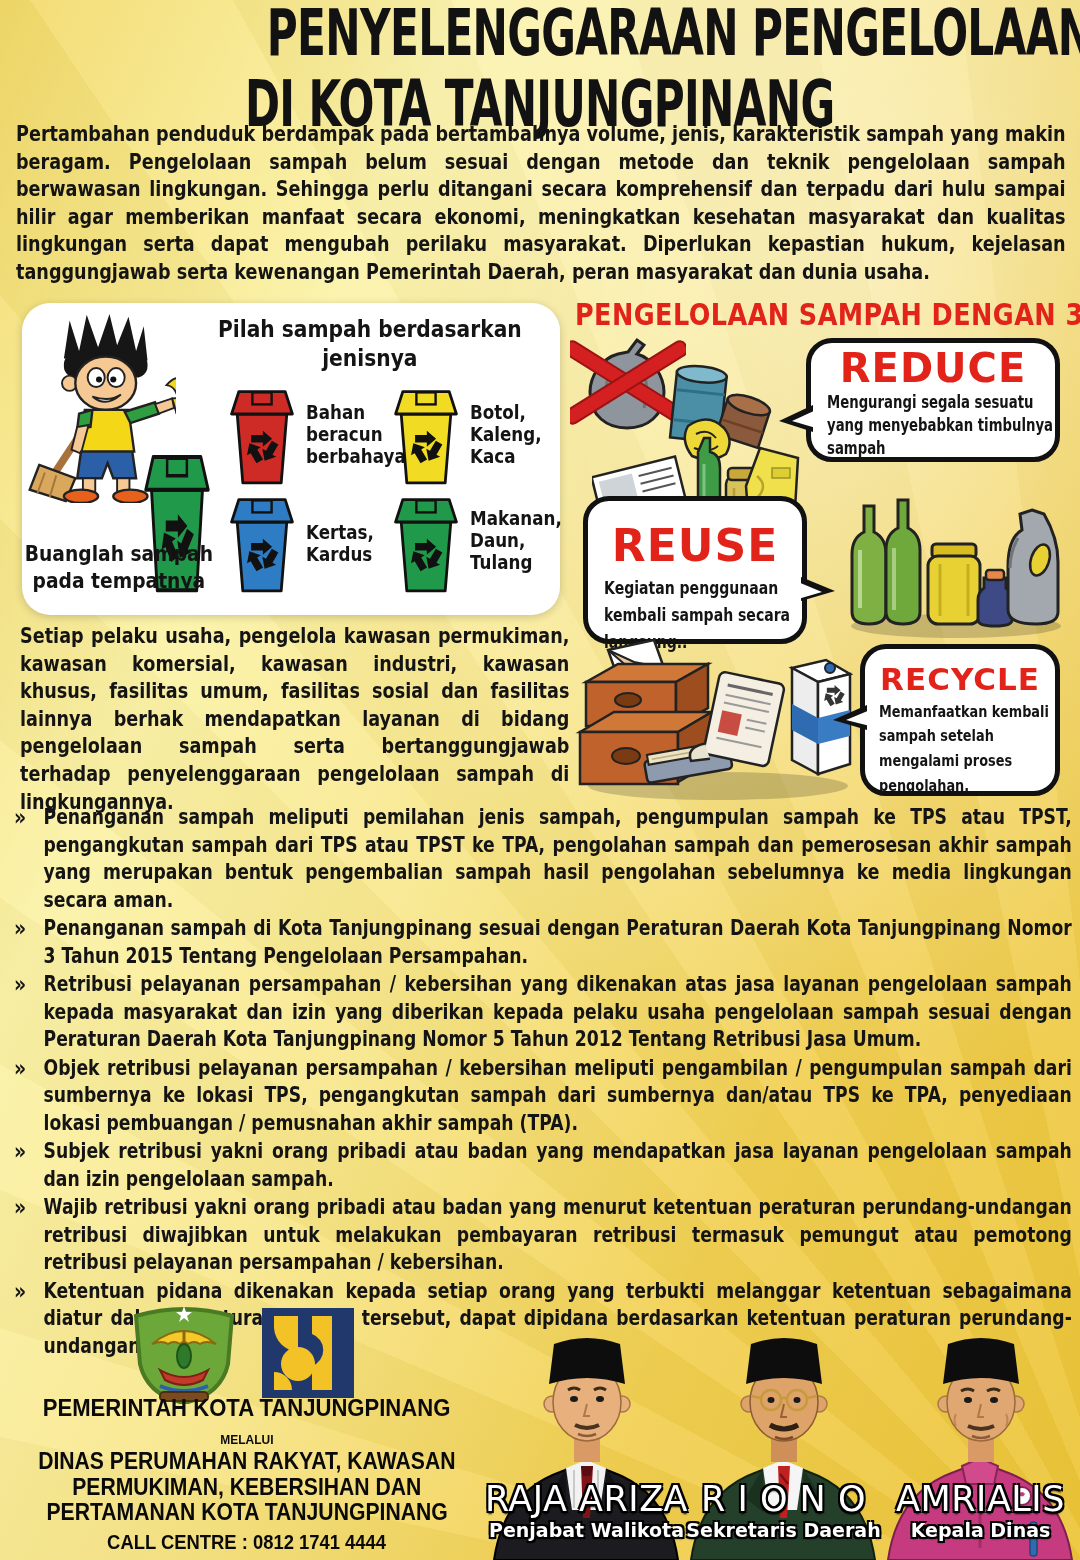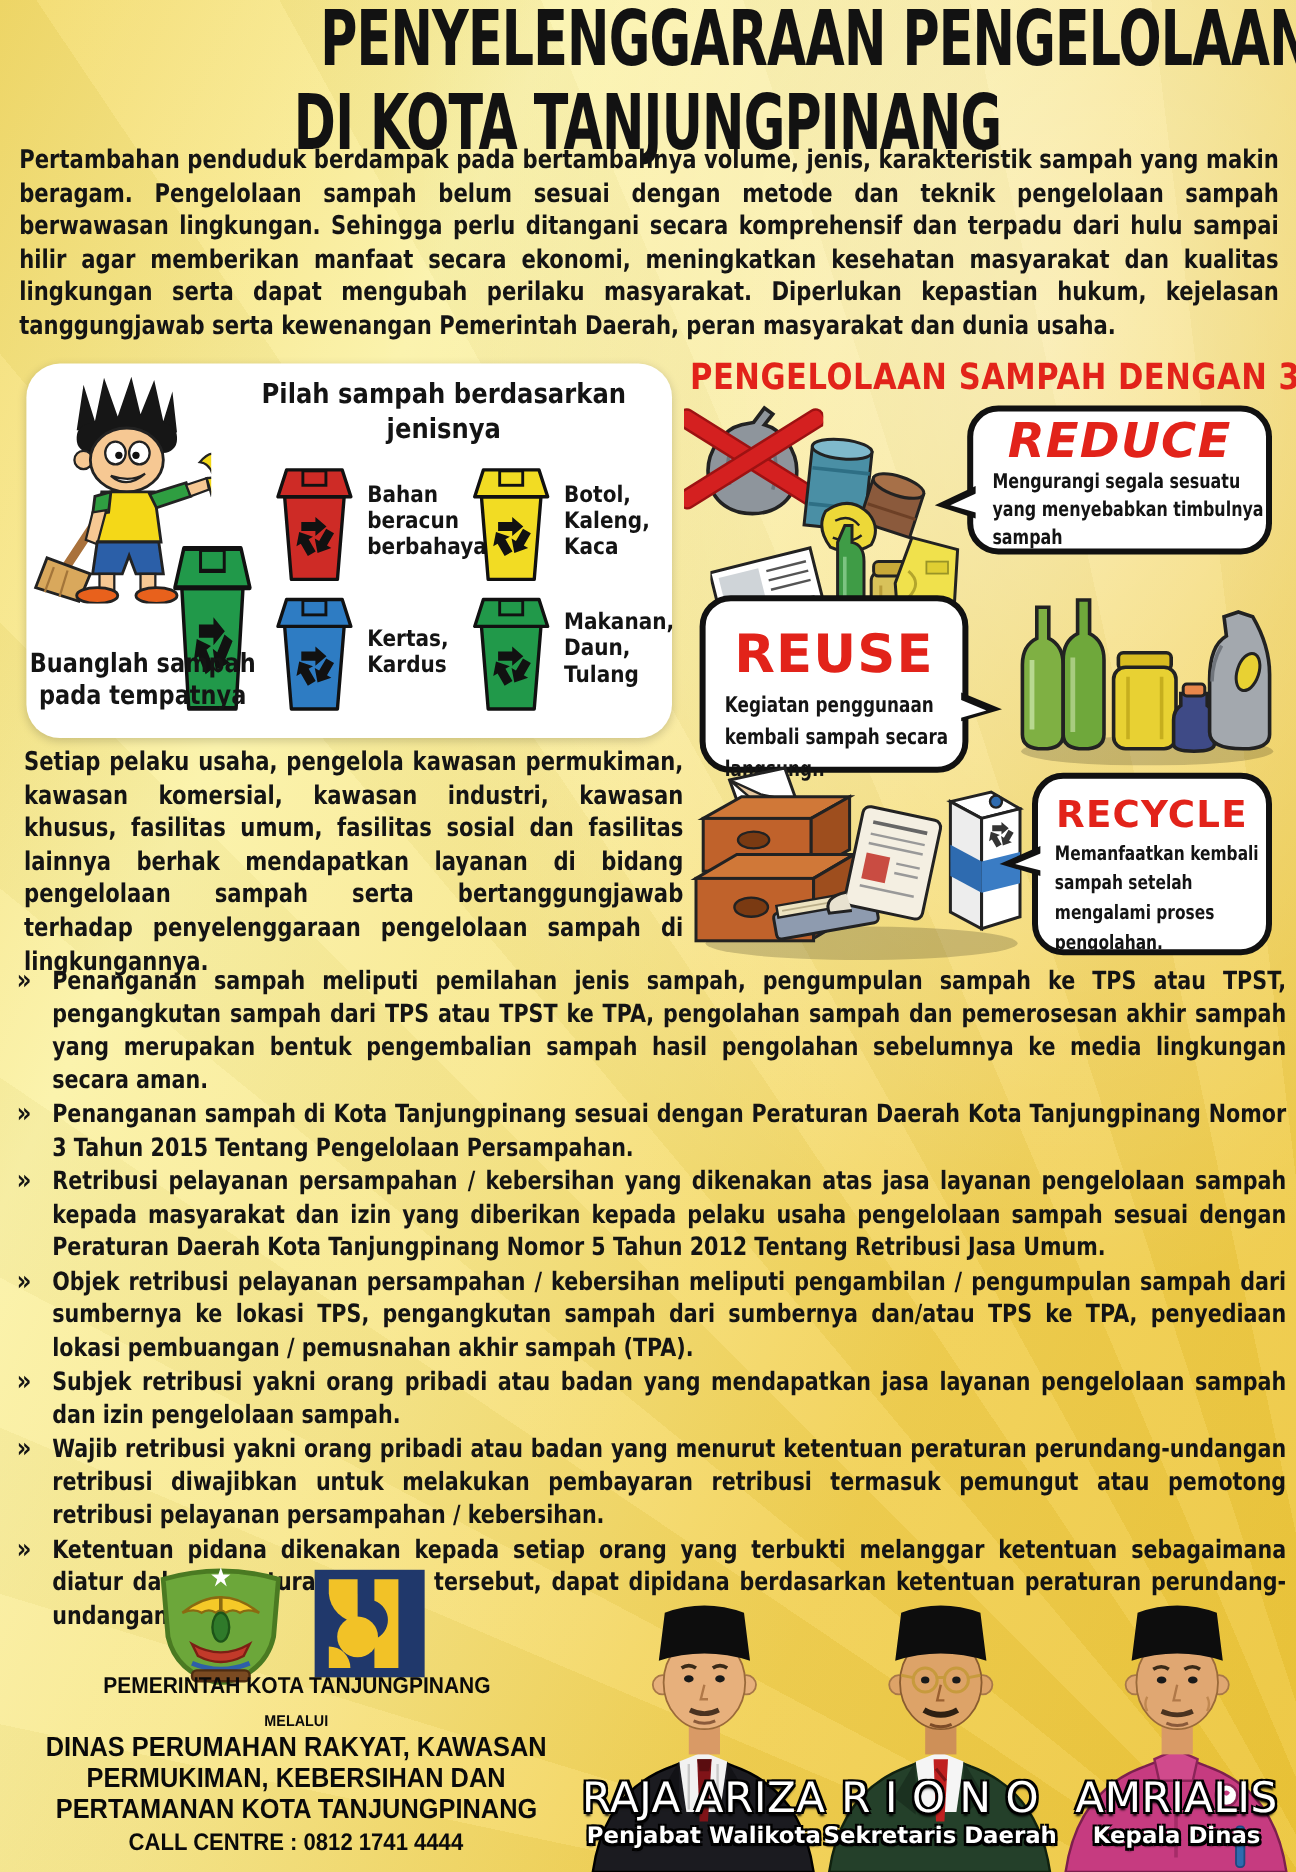--- a/index.html
+++ b/index.html
@@ -36,7 +36,7 @@
   .b-desc{font-weight:bold;transform-origin:0 0;}
   .tail::before,.tail::after{content:'';position:absolute;width:0;height:0;border-style:solid;}
   .reduce-bubble{left:806px;top:338px;width:254px;height:124px;padding-top:4px;}
-  .reduce-bubble .b-title{font-size:40px;line-height:1.05;font-style:italic;}
+  .reduce-bubble .b-title{font-size:40px;line-height:1.05;}
   .reduce-bubble .b-desc{margin:2px 0 0 16px;width:130%;font-size:17px;line-height:1.35;transform:scaleX(0.78);}
   .reduce-bubble::before{left:-32px;top:62px;border-width:16px 34px 11px 0;border-color:transparent #111 transparent transparent;}
   .reduce-bubble::after{left:-19px;top:67px;border-width:11px 24px 7px 0;border-color:transparent #fff transparent transparent;}

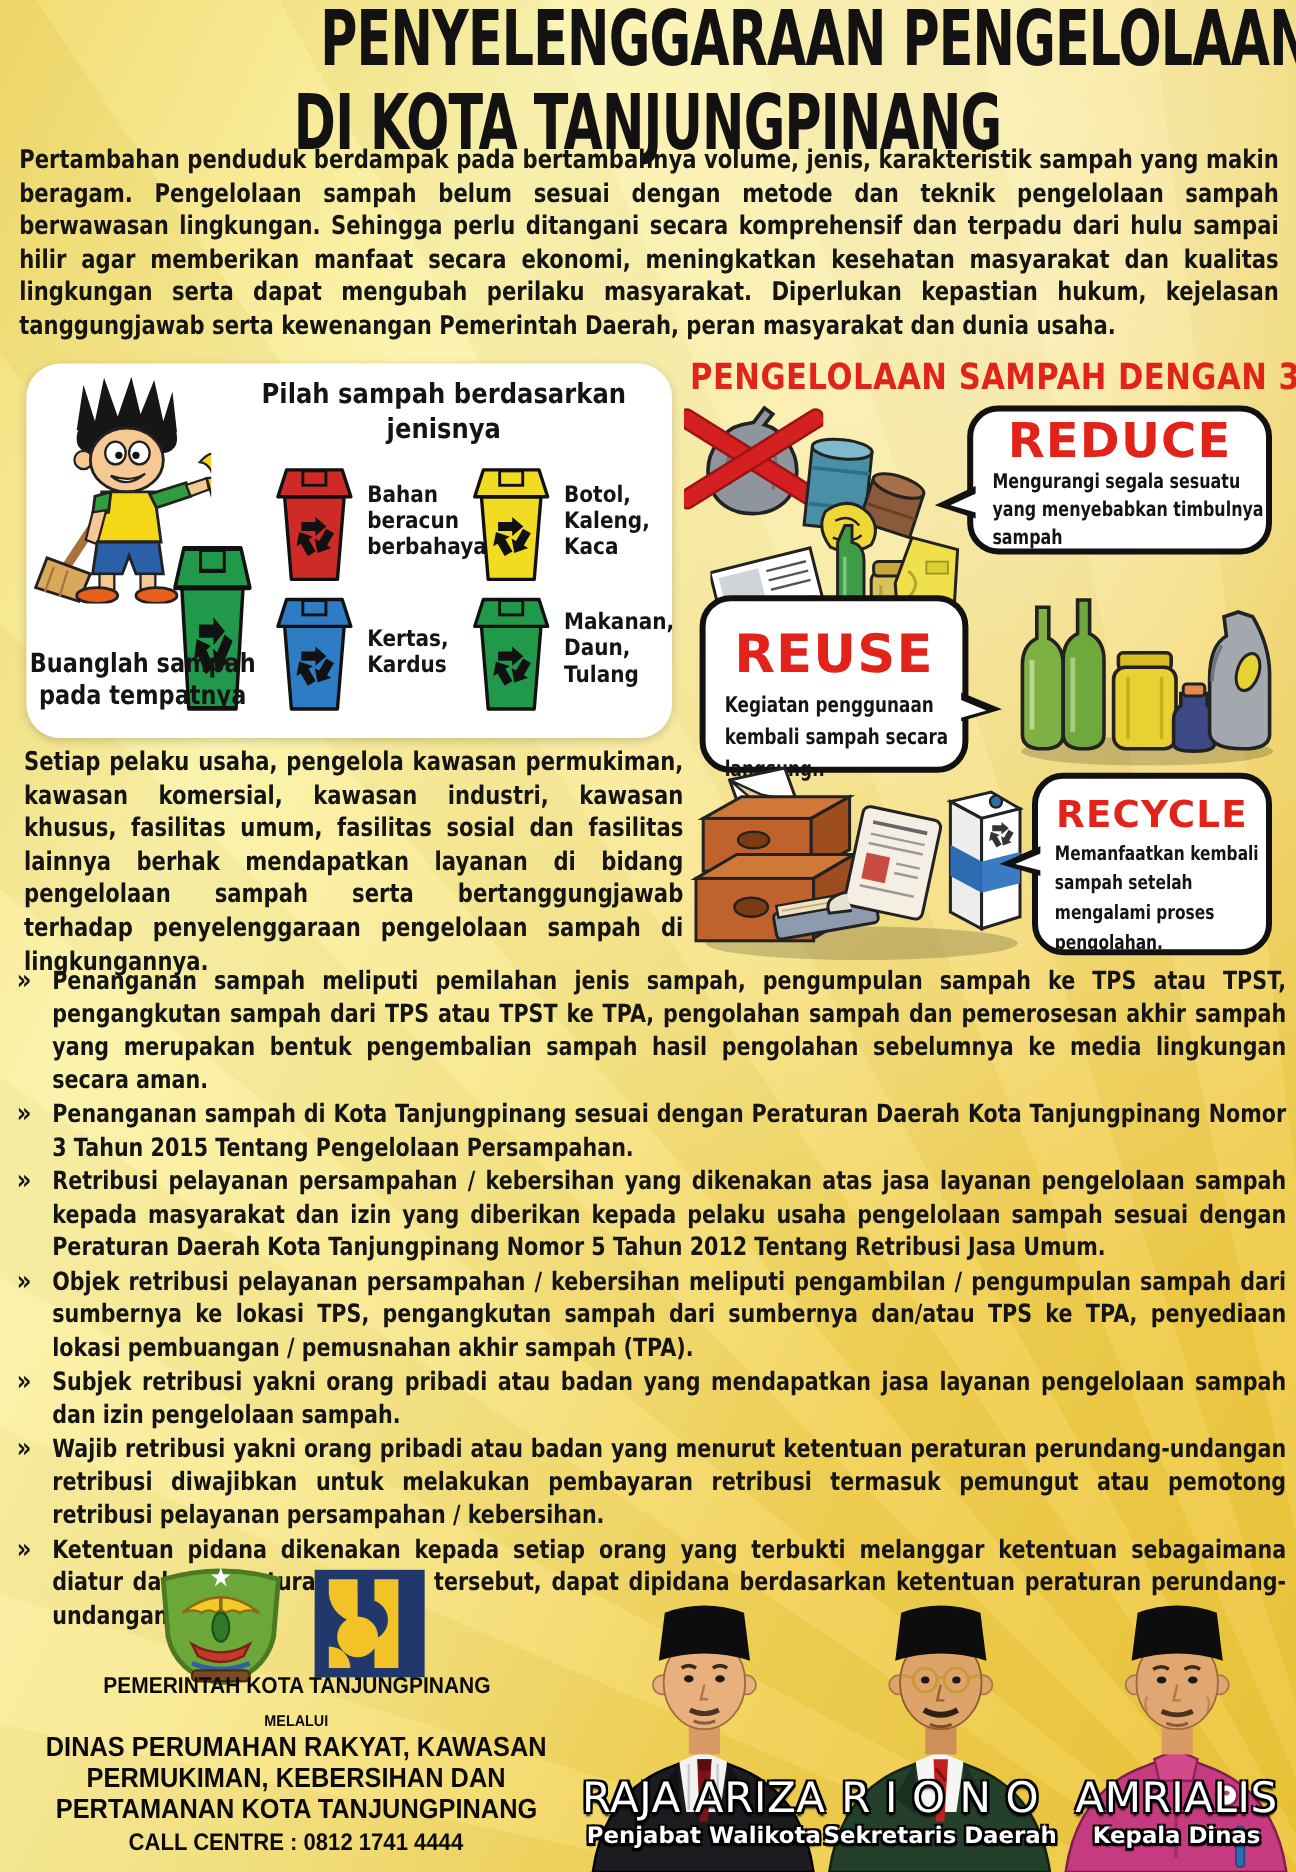--- a/index.html
+++ b/index.html
@@ -59,7 +59,7 @@
   .footer-text{left:8px;top:1395px;width:478px;text-align:center;font-family:"Liberation Sans",sans-serif;font-weight:bold;color:#0a0a0a;}
   .sqx{display:inline-block;transform:scaleX(0.92);transform-origin:center;white-space:nowrap;}
   .f-psa{font-size:16px;line-height:1.25;}
-  .f-gov{font-size:19px;line-height:1.12;}
+  .f-gov{font-size:24px;line-height:1.12;}
   .f-via{font-size:13px;line-height:1.3;margin-top:10px;}
   .f-dept{font-size:23px;line-height:1.12;}
   .f-call{font-size:20px;line-height:1.2;margin-top:4px;}

